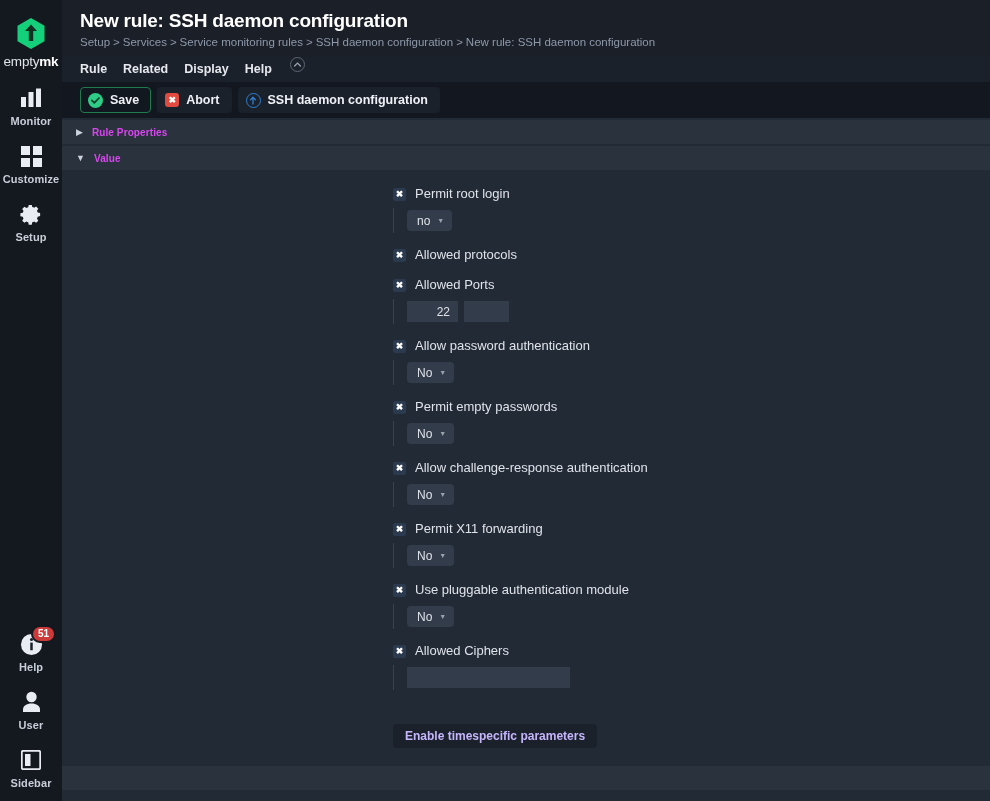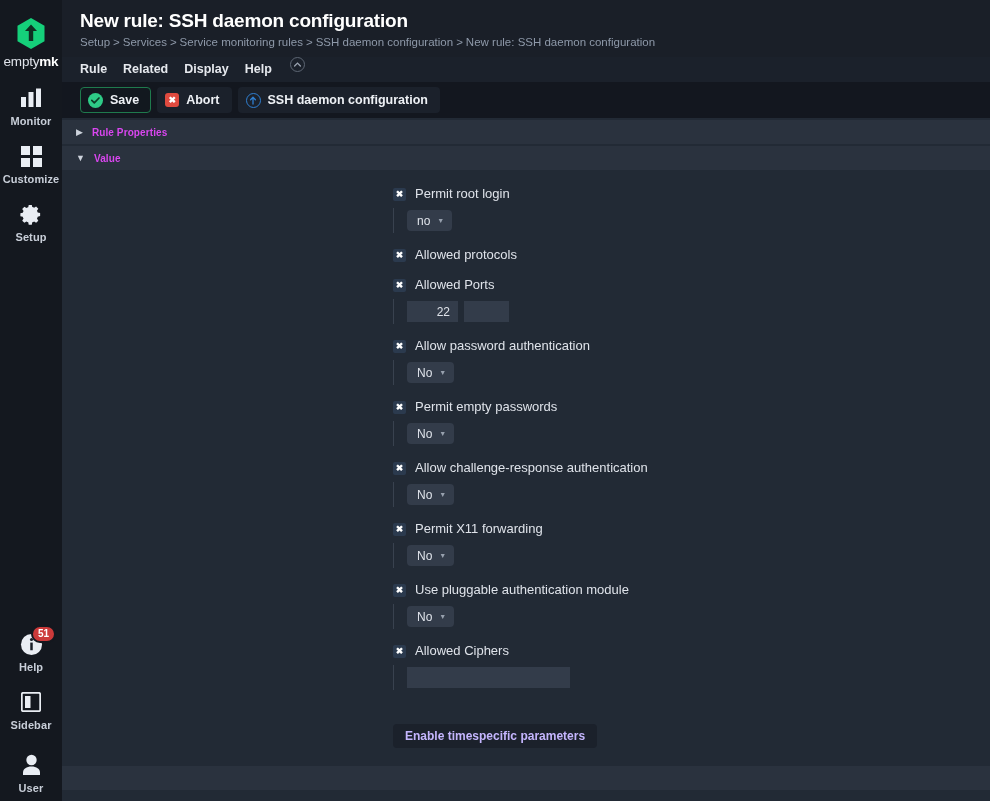--- a/index.html
+++ b/index.html
@@ -188,6 +188,16 @@
       <span class="nav-label">Help</span>
     </div>
 
+    <div class="nav-item">
+      <span class="icon-box">
+        <svg width="21" height="22" viewBox="0 0 21 22" fill="#e9edf3">
+          <circle cx="10.5" cy="6" r="5.2"></circle>
+          <path d="M10.5 12.6c-5 0-8.5 2.6-8.5 5.9V21h17v-2.5c0-3.3-3.5-5.9-8.5-5.9z"></path>
+        </svg>
+      </span>
+      <span class="nav-label">User</span>
+    </div>
+
     <div class="nav-item" style="padding-bottom:12px;">
       <span class="icon-box">
         <svg width="20" height="20" viewBox="0 0 20 20">
@@ -196,16 +206,6 @@
         </svg>
       </span>
       <span class="nav-label">Sidebar</span>
-    </div>
-
-    <div class="nav-item">
-      <span class="icon-box">
-        <svg width="21" height="22" viewBox="0 0 21 22" fill="#e9edf3">
-          <circle cx="10.5" cy="6" r="5.2"></circle>
-          <path d="M10.5 12.6c-5 0-8.5 2.6-8.5 5.9V21h17v-2.5c0-3.3-3.5-5.9-8.5-5.9z"></path>
-        </svg>
-      </span>
-      <span class="nav-label">User</span>
     </div>
   </div>
 

